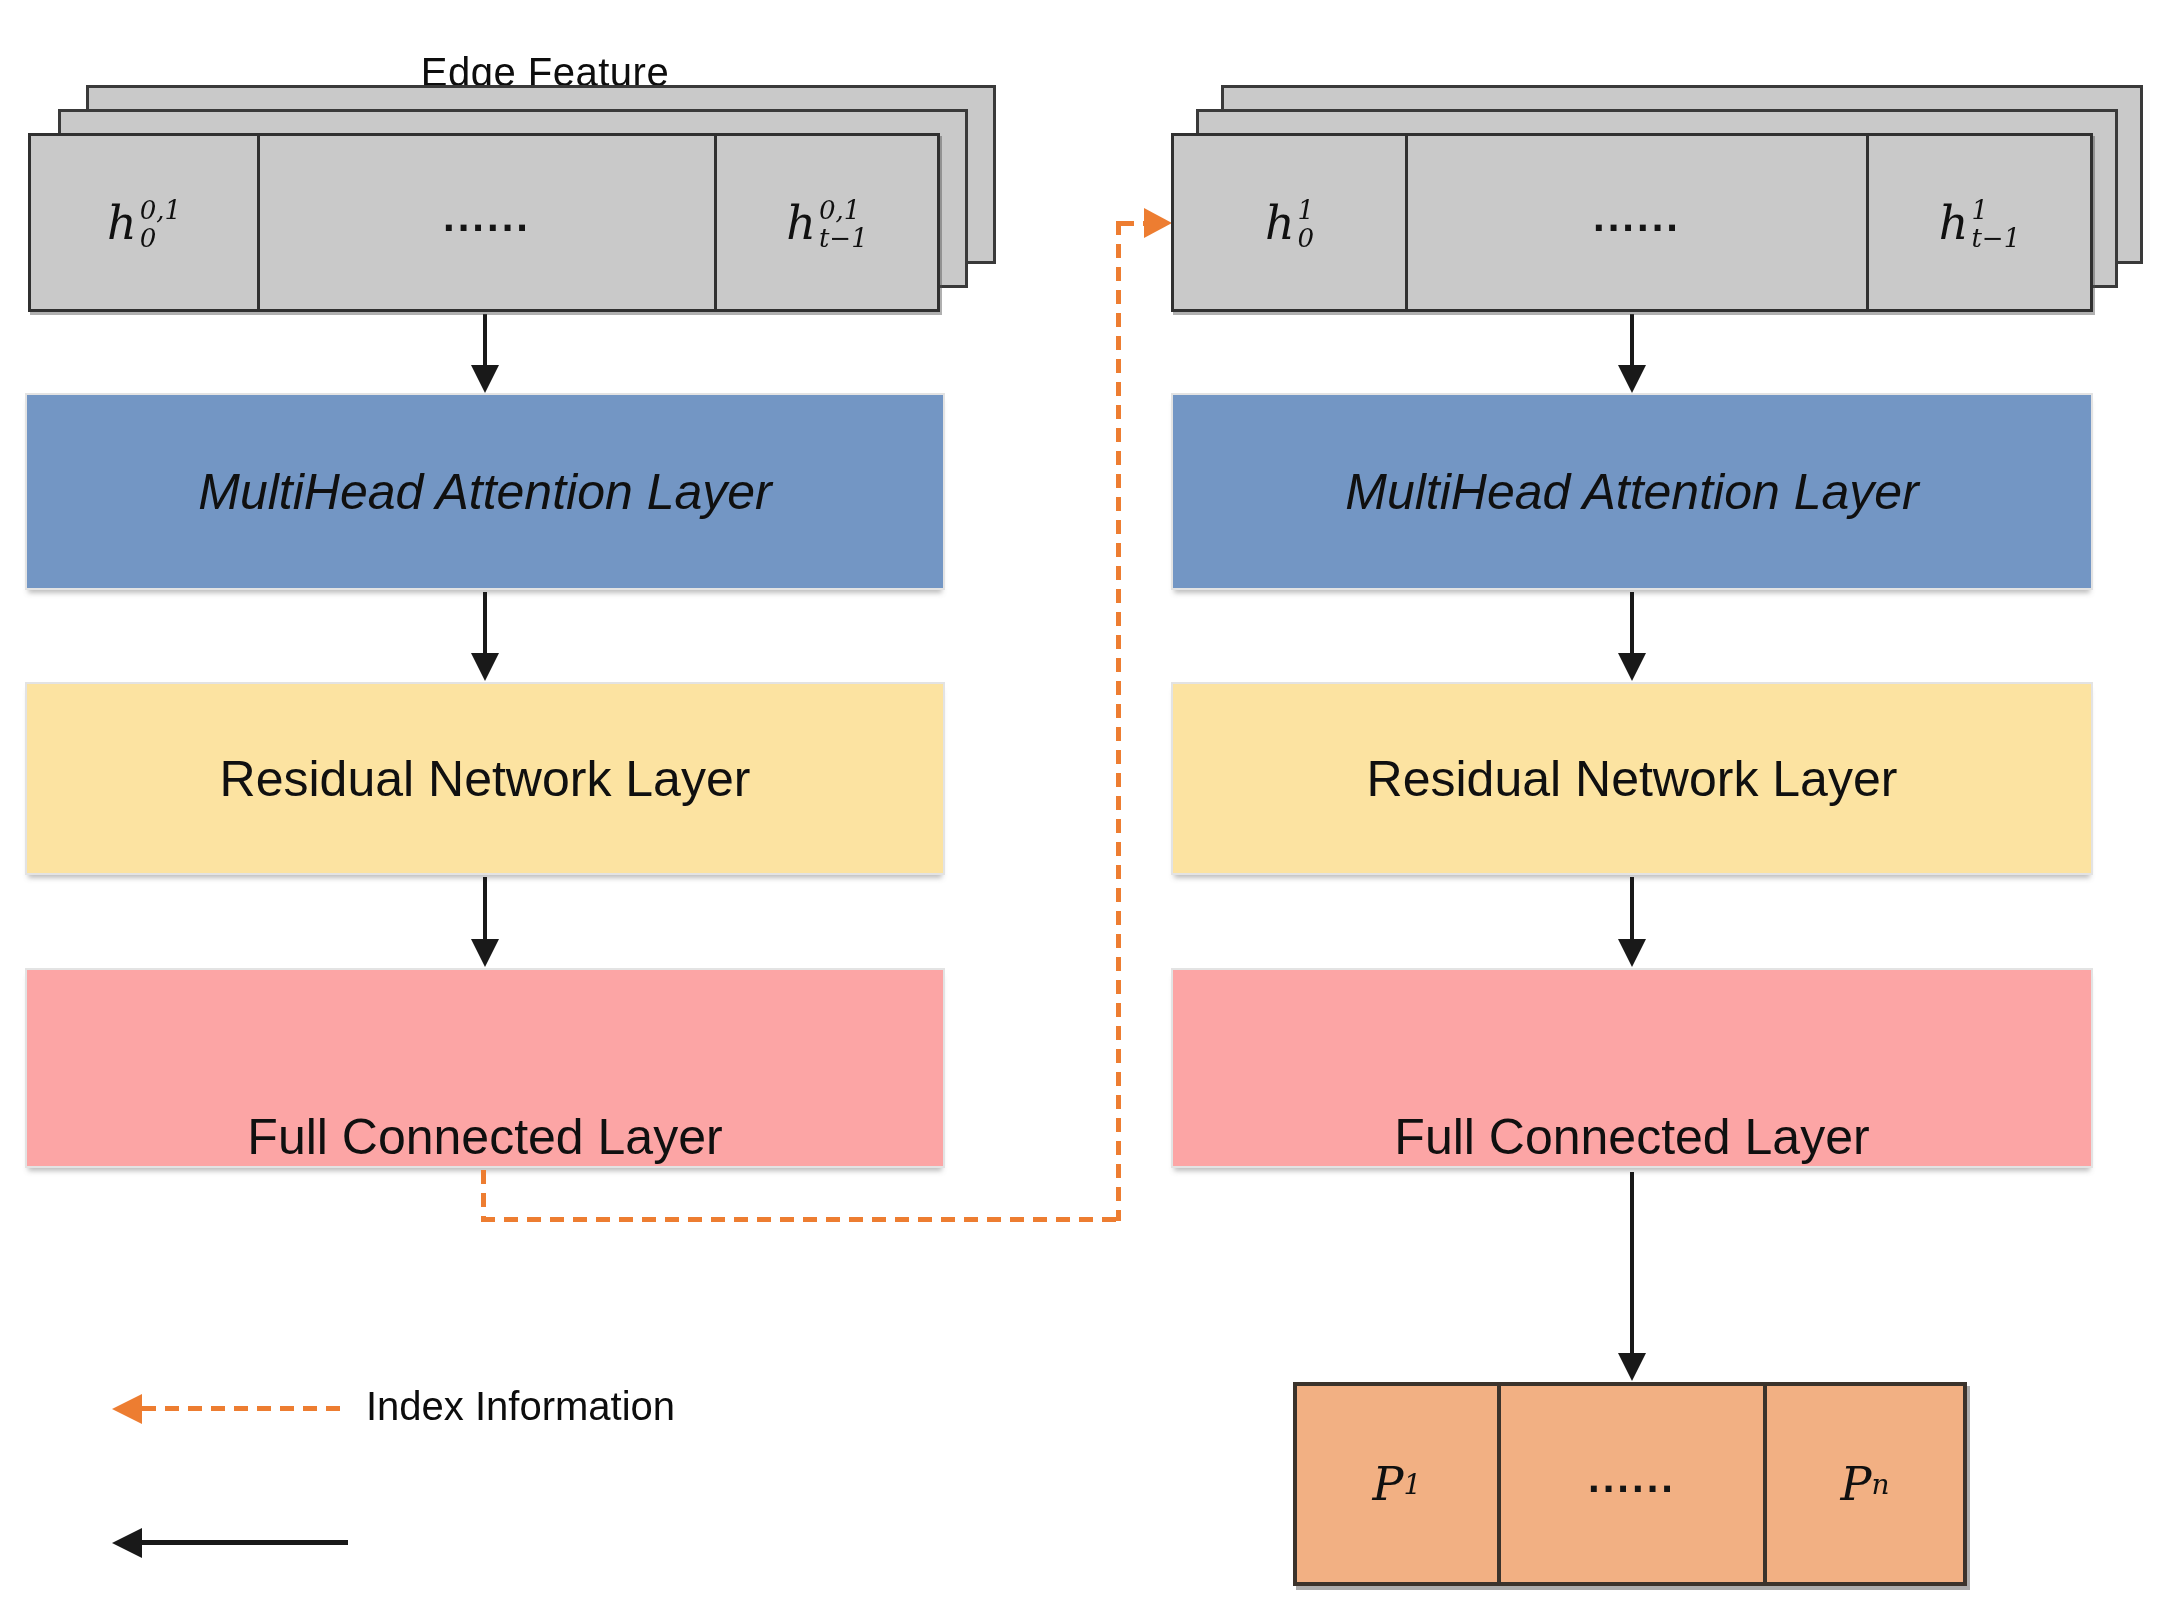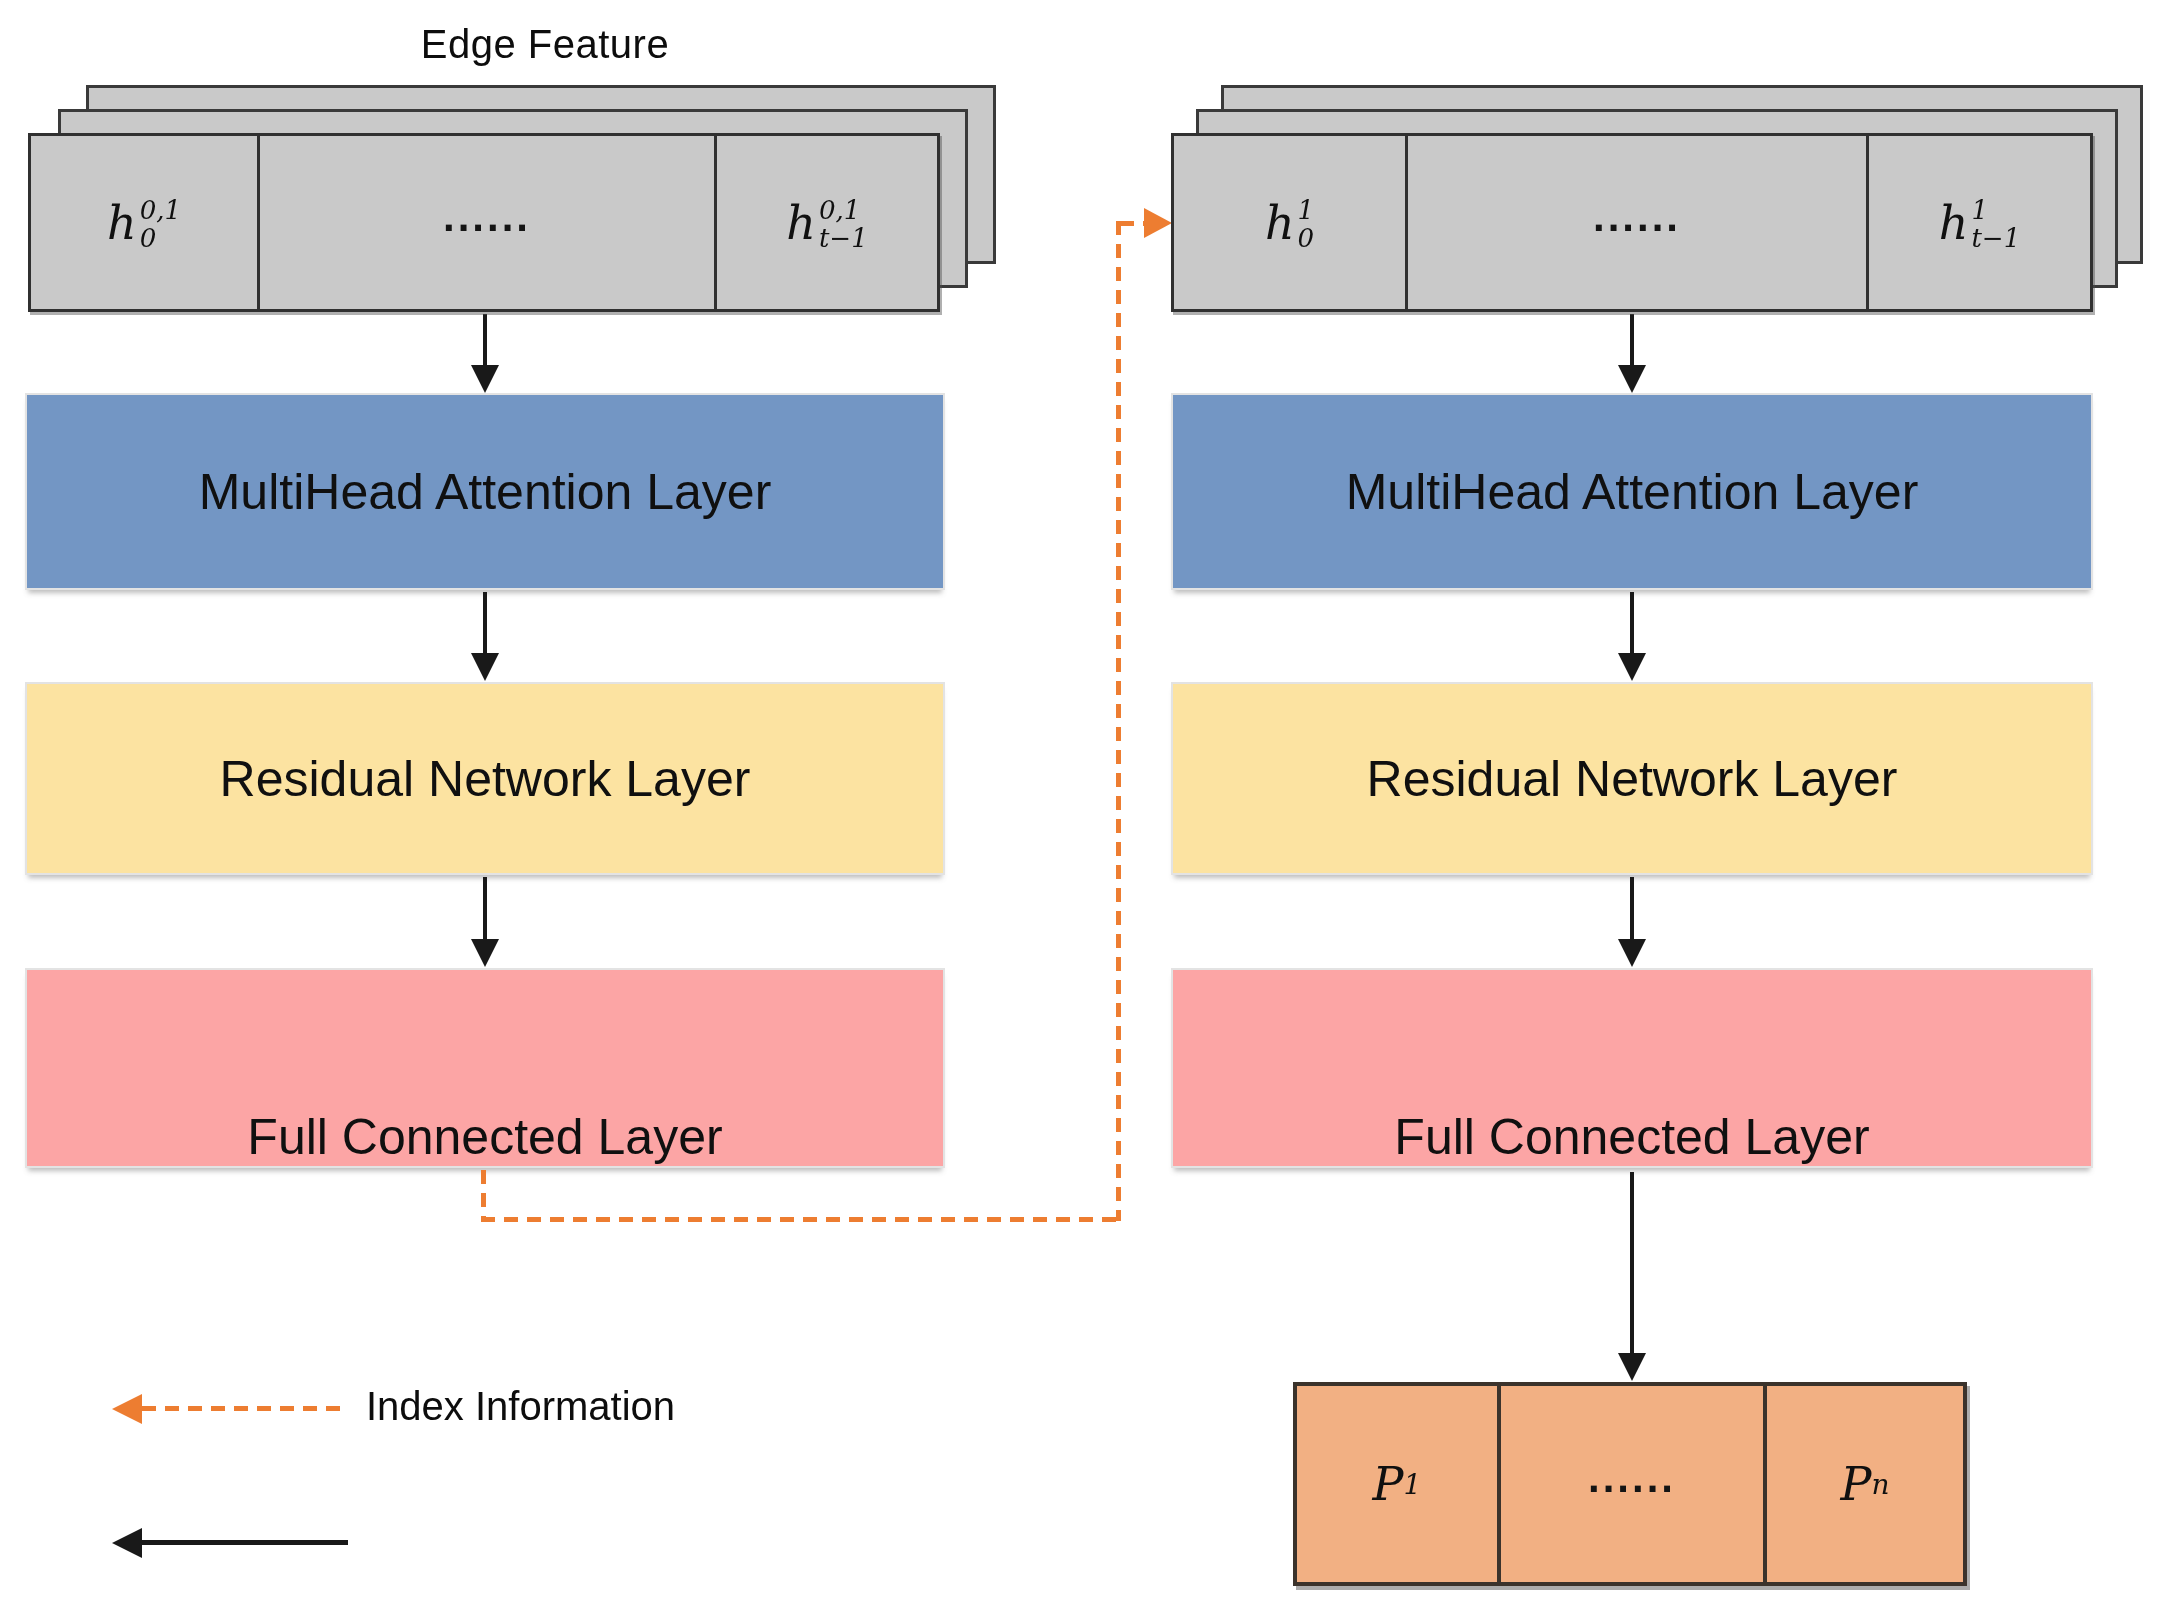--- a/index.html
+++ b/index.html
@@ -8,7 +8,7 @@
     font-family:"Liberation Sans",sans-serif;color:#161616;
   }
   .title{
-    position:absolute;text-align:center;font-size:40px;letter-spacing:.5px;color:#0d0d0d;
+    position:absolute;text-align:center;font-size:40px;letter-spacing:.5px;color:#0d0d0d;margin-top:28px;
   }
   
   .gray-layer{

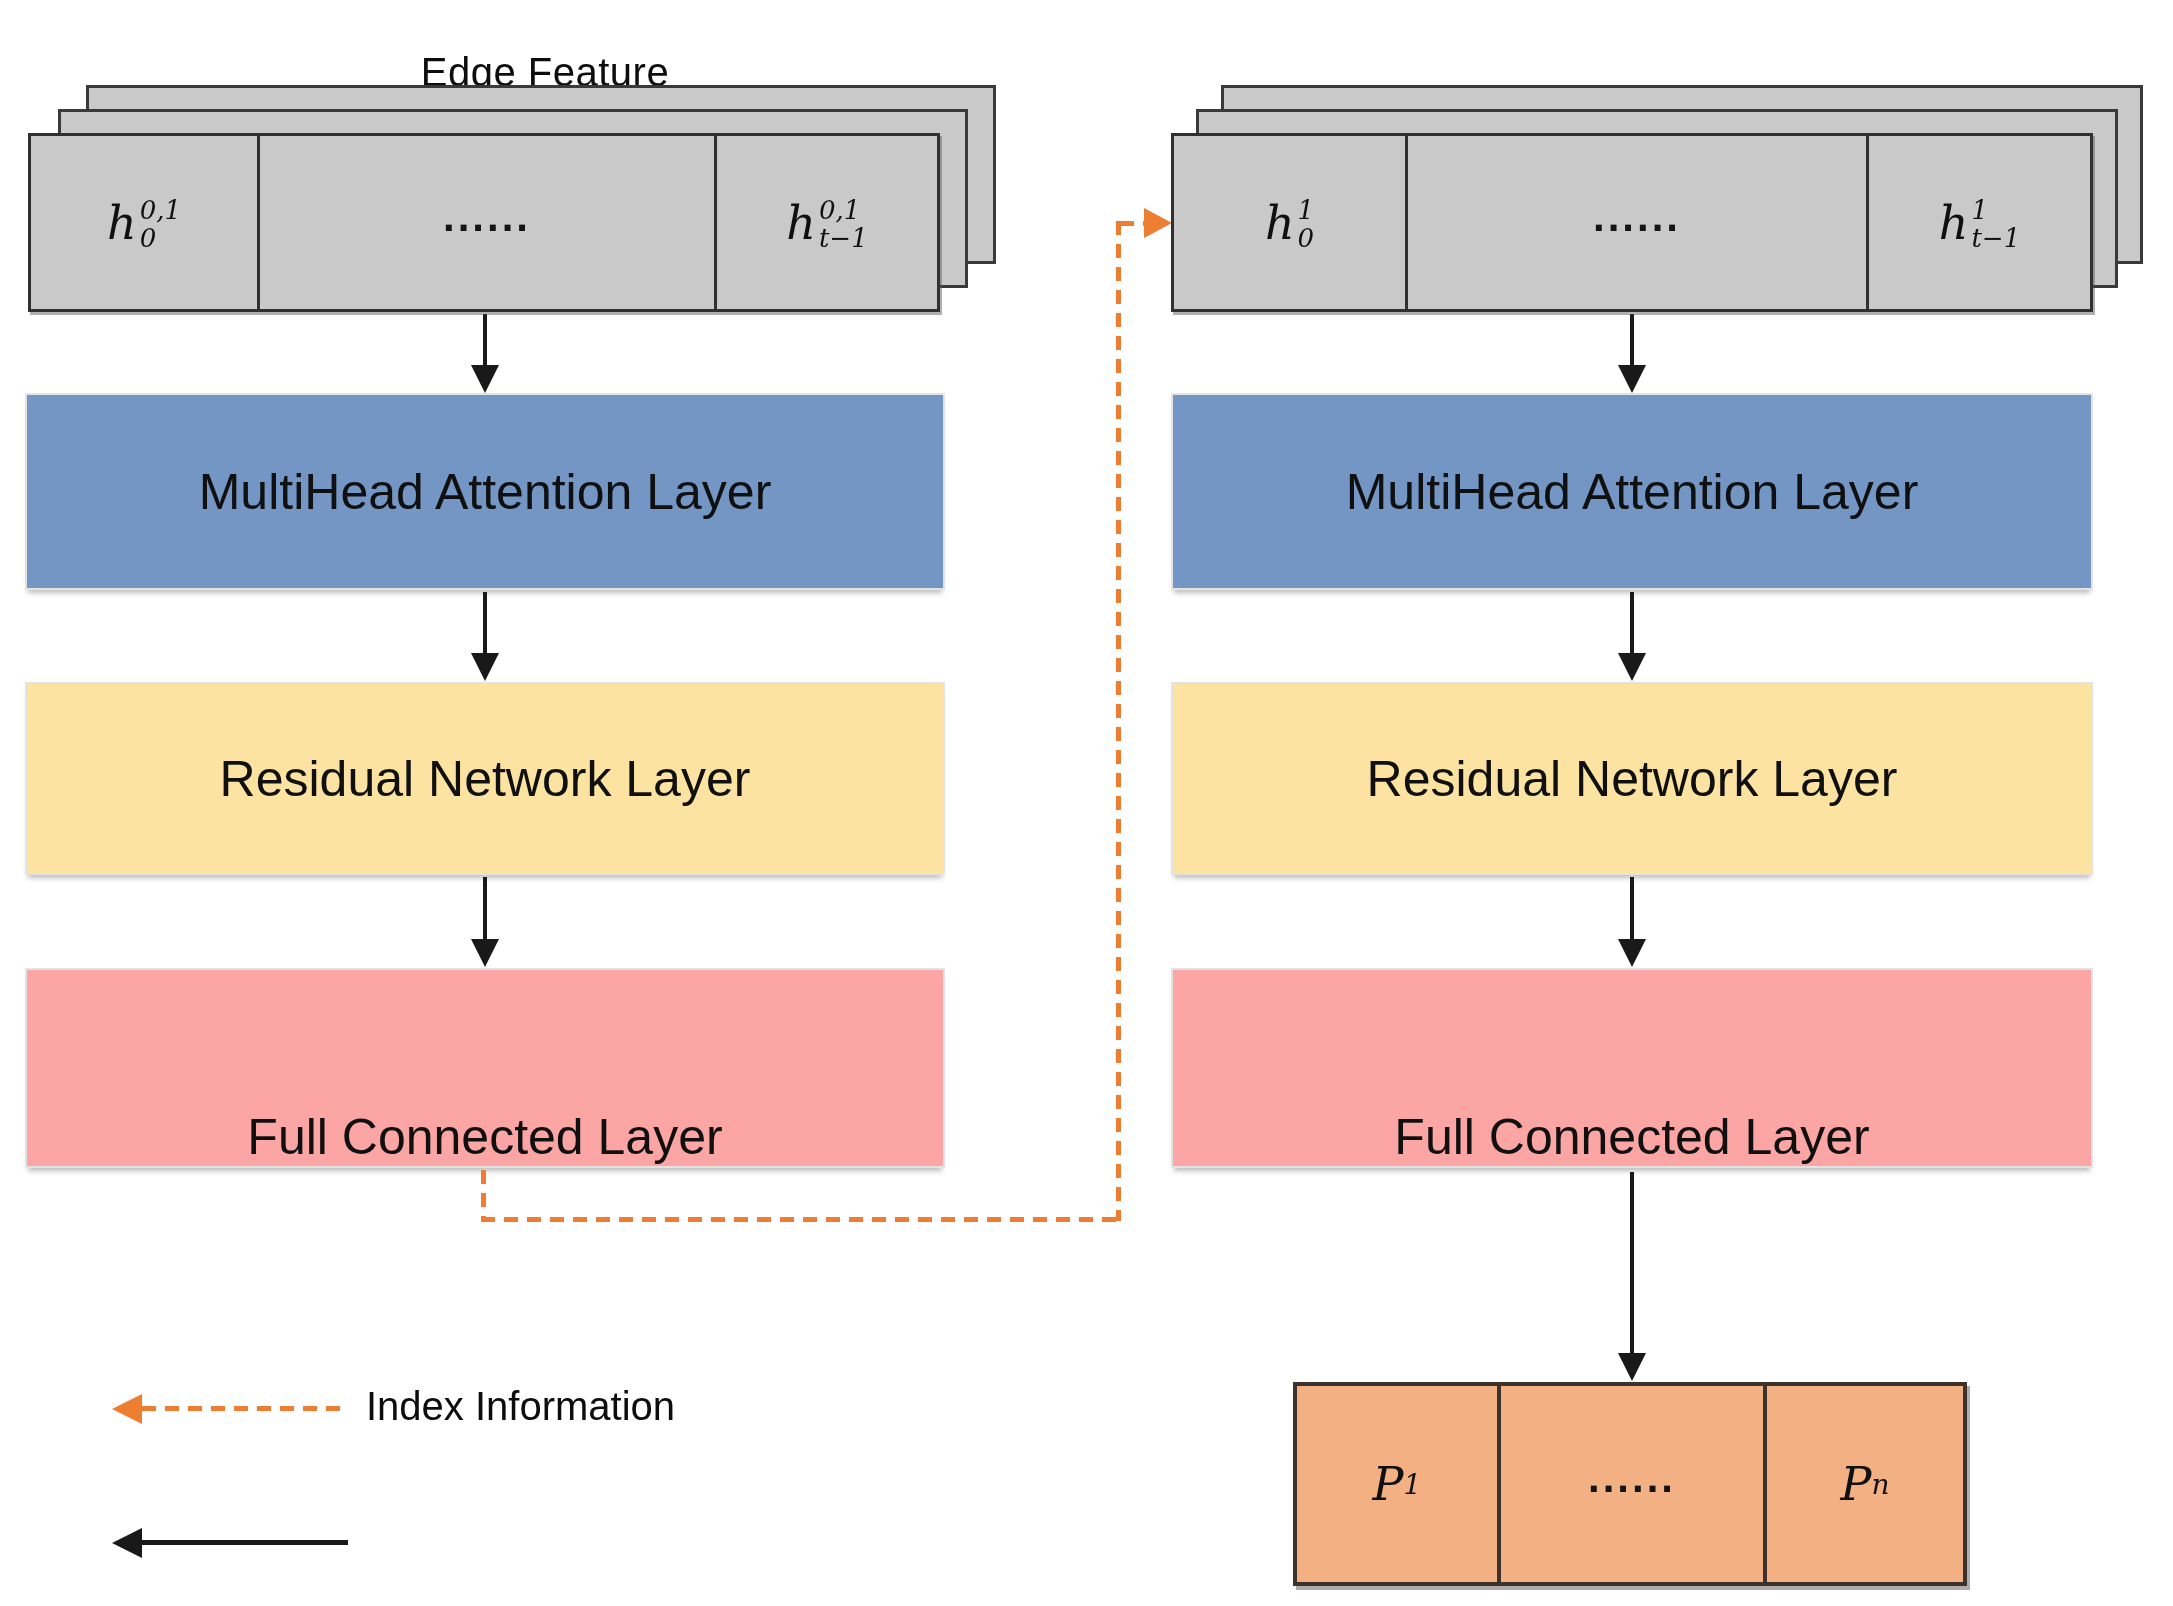--- a/index.html
+++ b/index.html
@@ -33,7 +33,7 @@
     font-size:50px;color:#101010;border:2px solid #e3e3e3;
     box-shadow:0 6px 5px -3px rgba(110,110,110,.45);
   }
-  .blue{background:#7396c4;}
+  .blue{background:#7396c4;font-style:italic;}
   .lyellow{background:#fce3a1;text-align:center;}
   .gold{background:#fca5a5;align-items:flex-end;}
   

